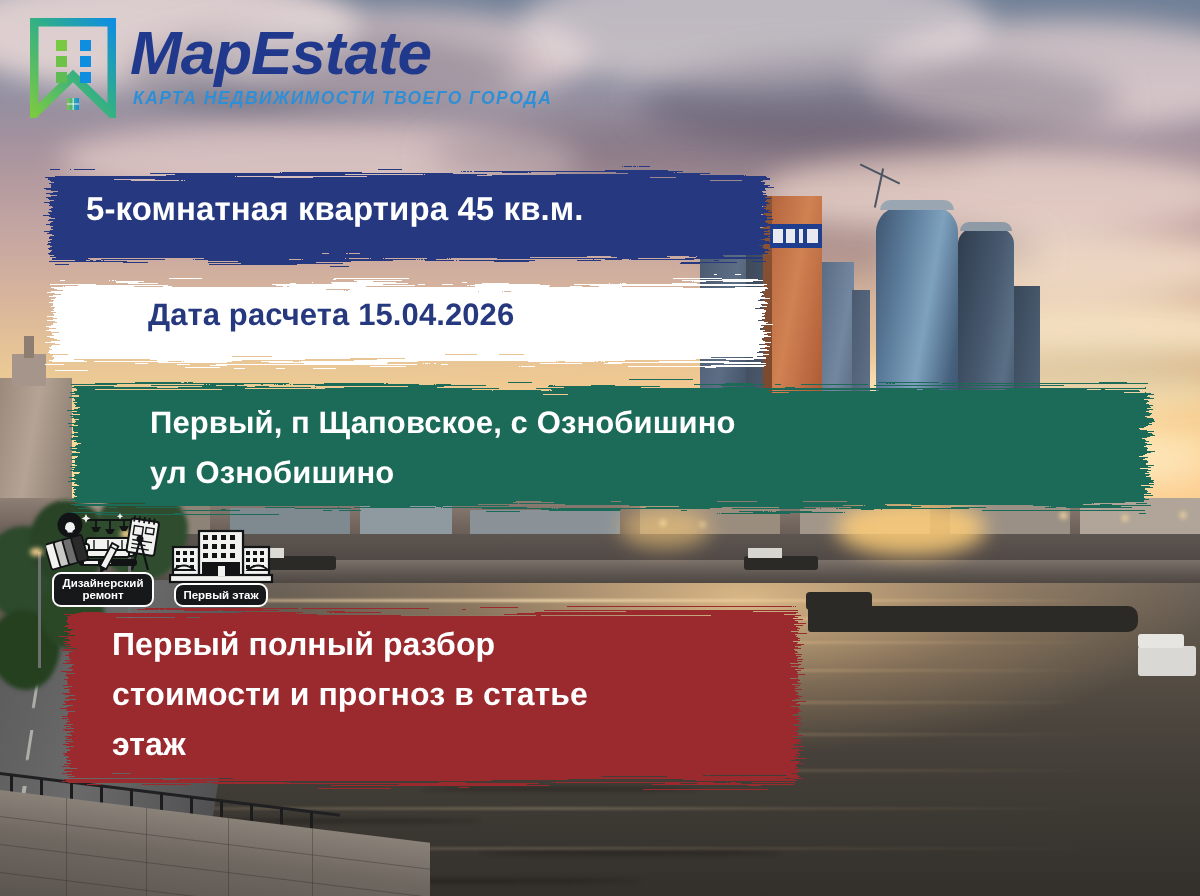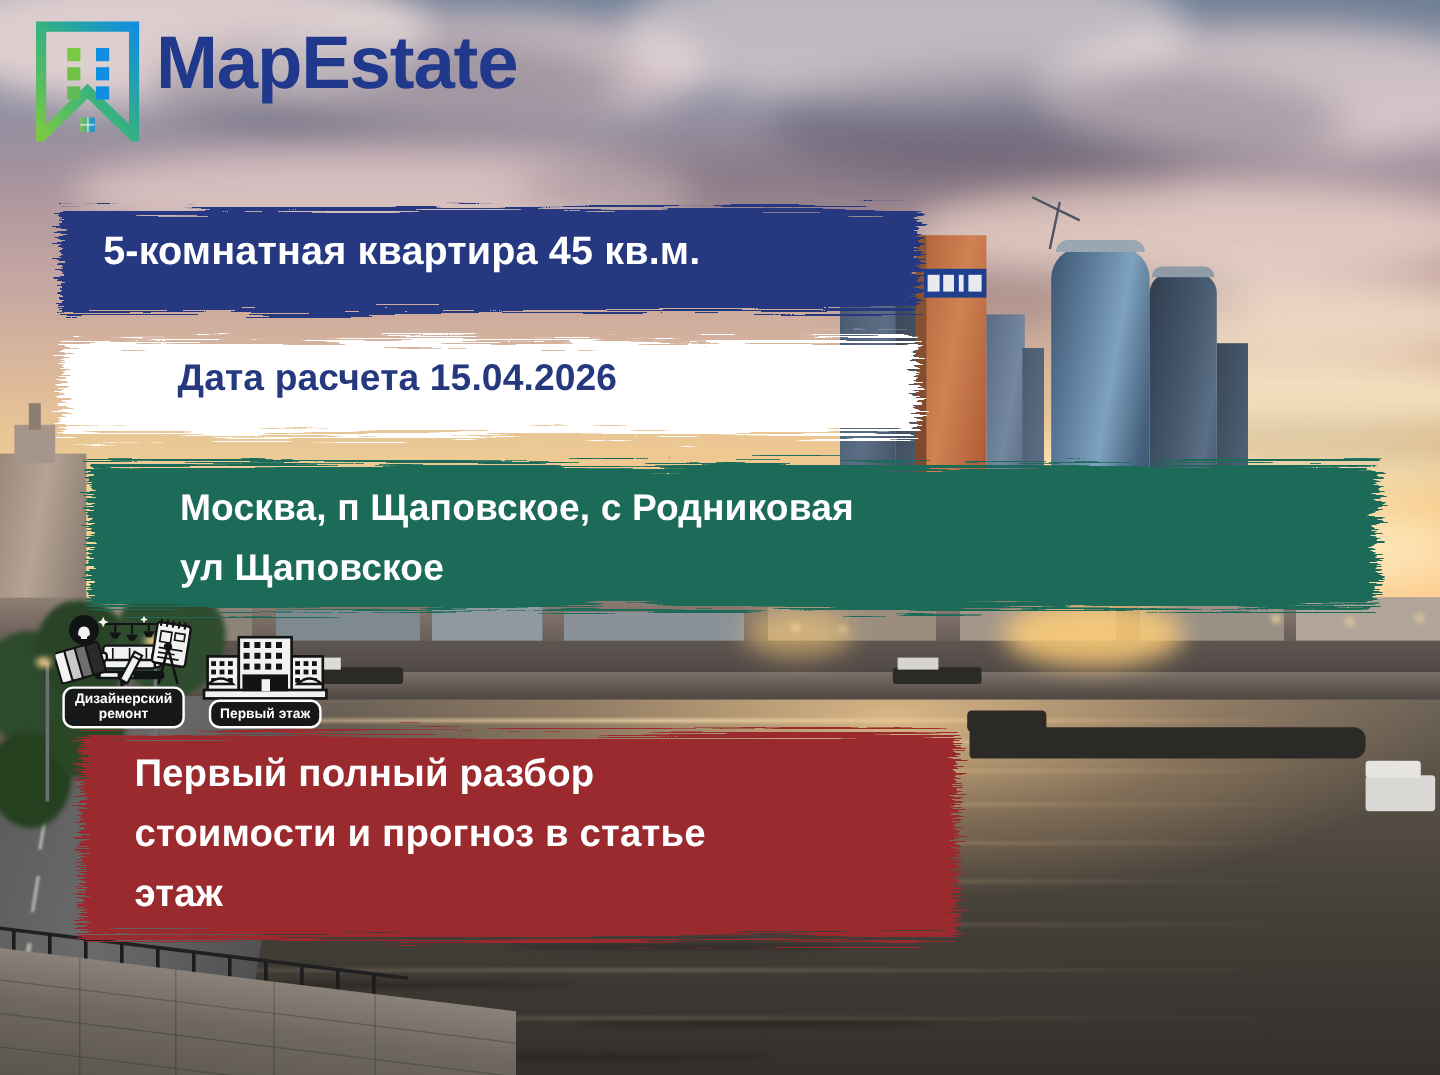--- a/index.html
+++ b/index.html
@@ -99,7 +99,7 @@
   
   #logo { position:absolute; left:30px; top:18px; z-index:8; display:flex; align-items:flex-start; }
   #logo-mark { width:86px; height:100px; flex:none; }
-  #logo-words { margin-left:14px; padding-top:6px; }
+  #logo-words { margin-left:14px; padding-top:6px;font-style:italic; }
   #logo-name {
     font-size:62px; font-weight:700; color:#21398c; line-height:.95;
     letter-spacing:-1px; white-space:nowrap;

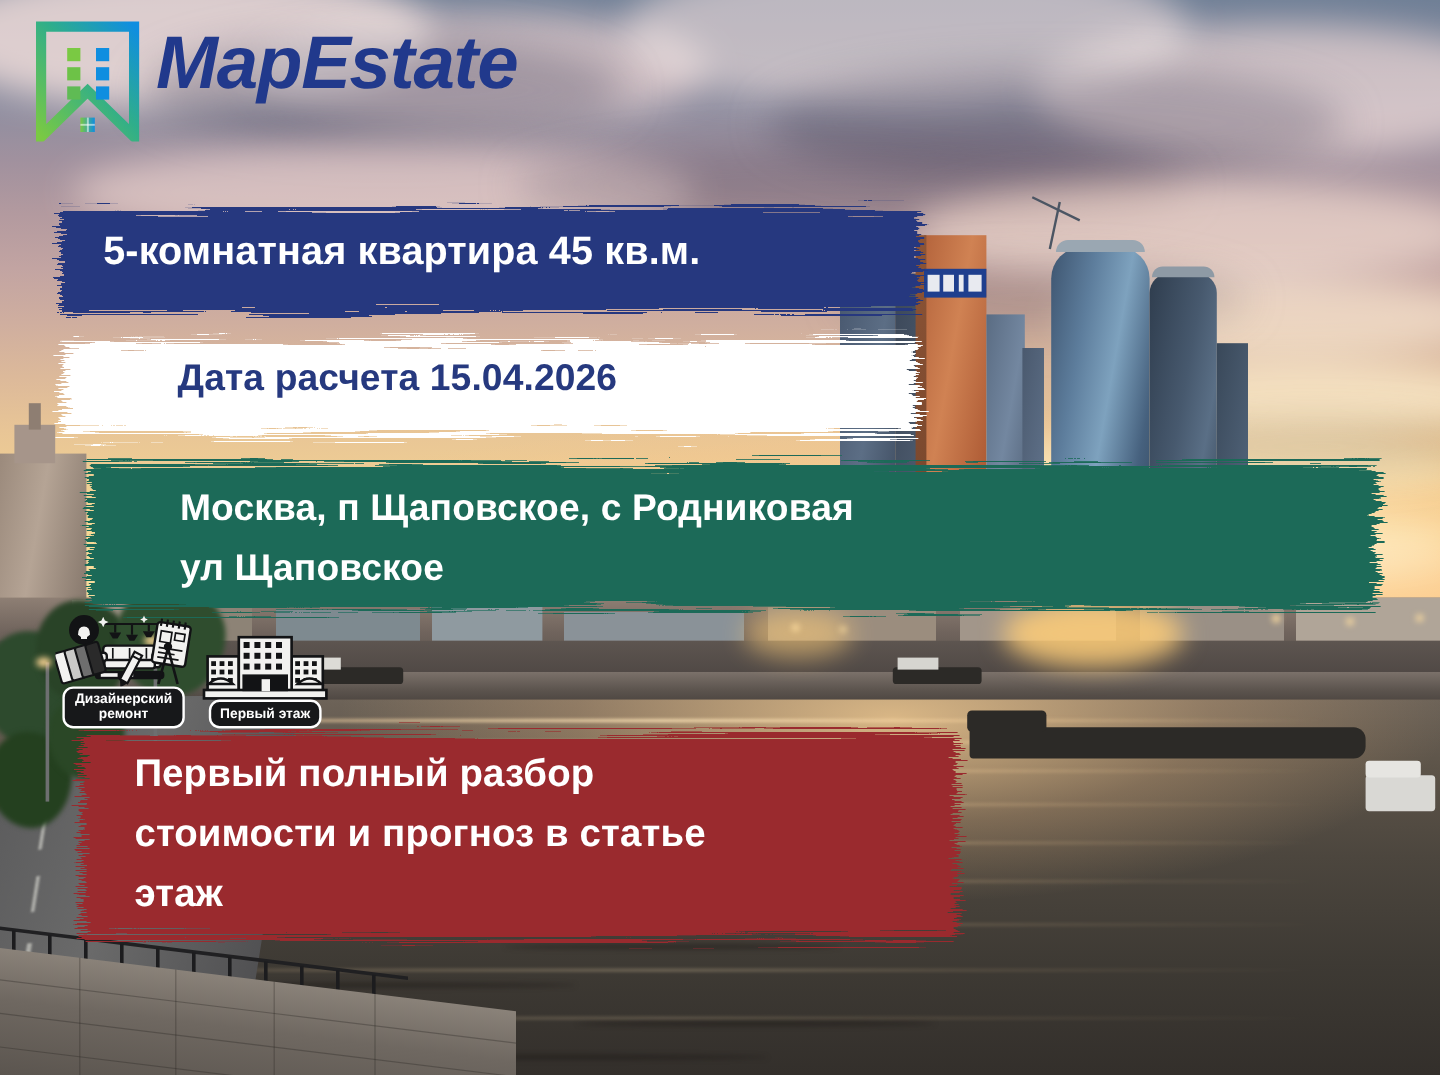--- a/index.html
+++ b/index.html
@@ -348,6 +348,7 @@
   </svg>
   <div id="logo-words">
     <div id="logo-name">MapEstate</div>
+    <div id="logo-tag">КАРТА НЕДВИЖИМОСТИ ТВОЕГО ГОРОДА</div>
   </div>
 </div>
 

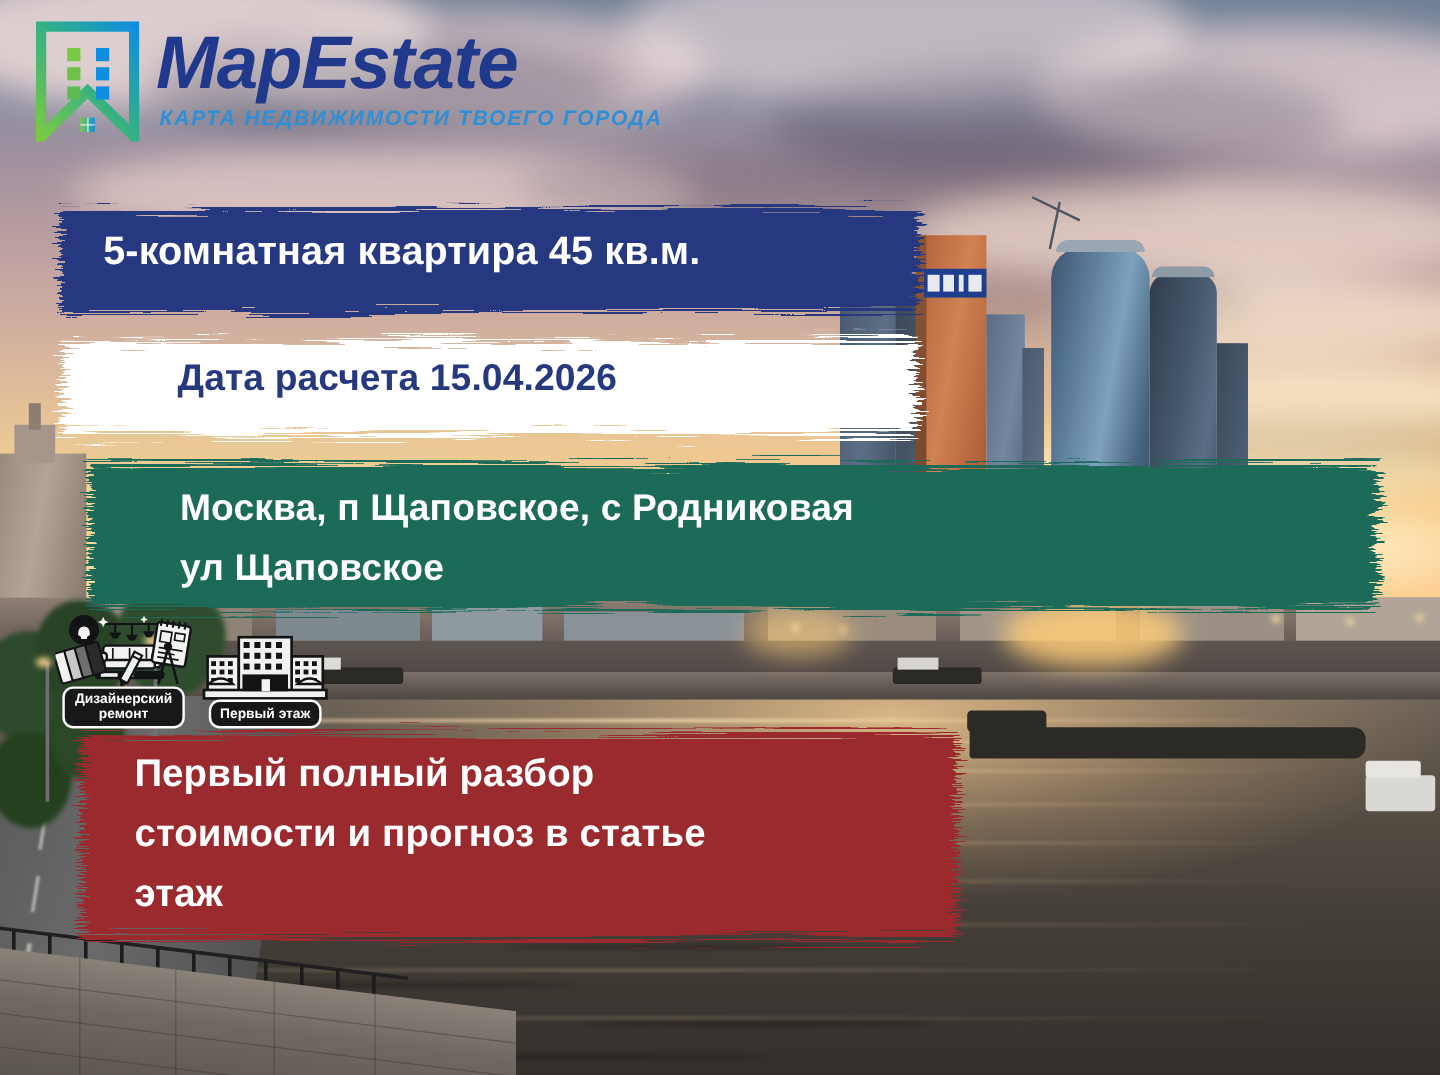--- a/index.html
+++ b/index.html
@@ -308,7 +308,7 @@
 <svg style="position:absolute; left:56px; top:372px; width:1110px; height:150px; z-index:3;" viewBox="0 0 1110 150" preserveAspectRatio="none">
   <rect x="18" y="14" width="1074" height="122" fill="#1a6b59" filter="url(#brushrough3)"></rect>
 </svg>
-<div class="brush-txt" style="left:150px; top:405px; width:980px; font-size:31px; color:#ffffff;">Москва, п Щаповское, с Родниковая</div>
+<div class="brush-txt" style="left:150px; top:405px; width:980px; font-size:31px; color:#ffffff;">Первый, п Щаповское, с Ознобишино</div>
 <div class="brush-txt" style="left:150px; top:455px; width:980px; font-size:31px; color:#ffffff;">ул Щаповское</div>
 
 <svg style="position:absolute; left:48px; top:598px; width:770px; height:200px; z-index:3;" viewBox="0 0 770 200" preserveAspectRatio="none">

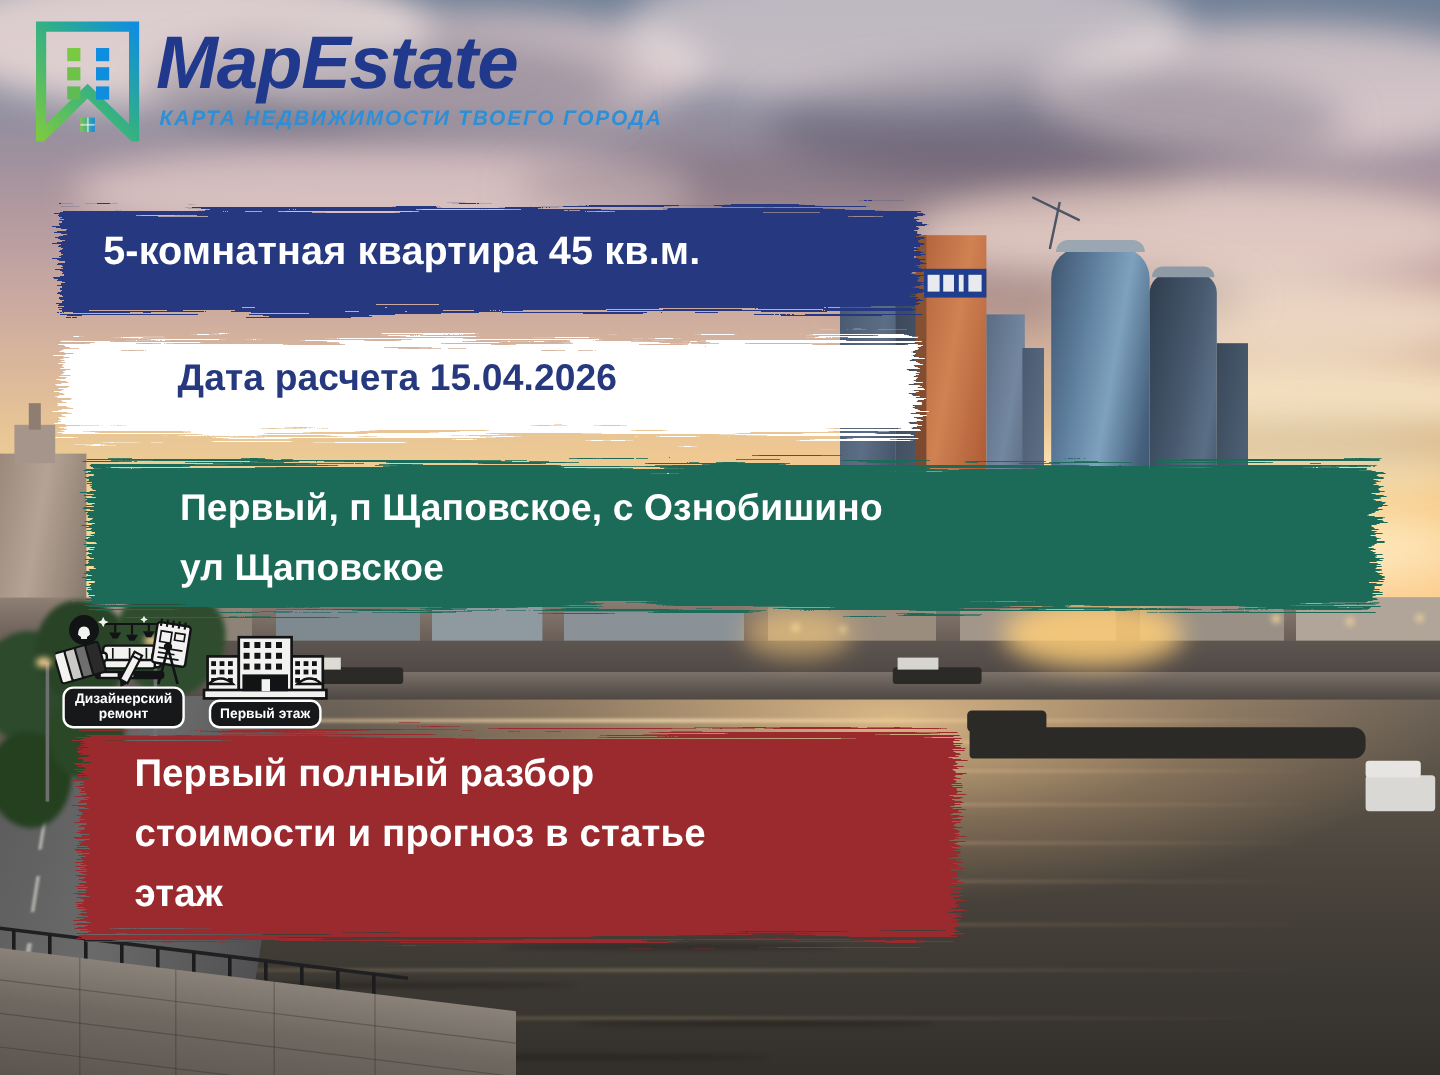--- a/index.html
+++ b/index.html
@@ -309,7 +309,7 @@
   <rect x="18" y="14" width="1074" height="122" fill="#1a6b59" filter="url(#brushrough3)"></rect>
 </svg>
 <div class="brush-txt" style="left:150px; top:405px; width:980px; font-size:31px; color:#ffffff;">Первый, п Щаповское, с Ознобишино</div>
-<div class="brush-txt" style="left:150px; top:455px; width:980px; font-size:31px; color:#ffffff;">ул Щаповское</div>
+<div class="brush-txt" style="left:150px; top:455px; width:980px; font-size:31px; color:#ffffff;">ул Ознобишино</div>
 
 <svg style="position:absolute; left:48px; top:598px; width:770px; height:200px; z-index:3;" viewBox="0 0 770 200" preserveAspectRatio="none">
   <rect x="20" y="14" width="730" height="170" fill="#9a2b2e" filter="url(#brushrough4)"></rect>

